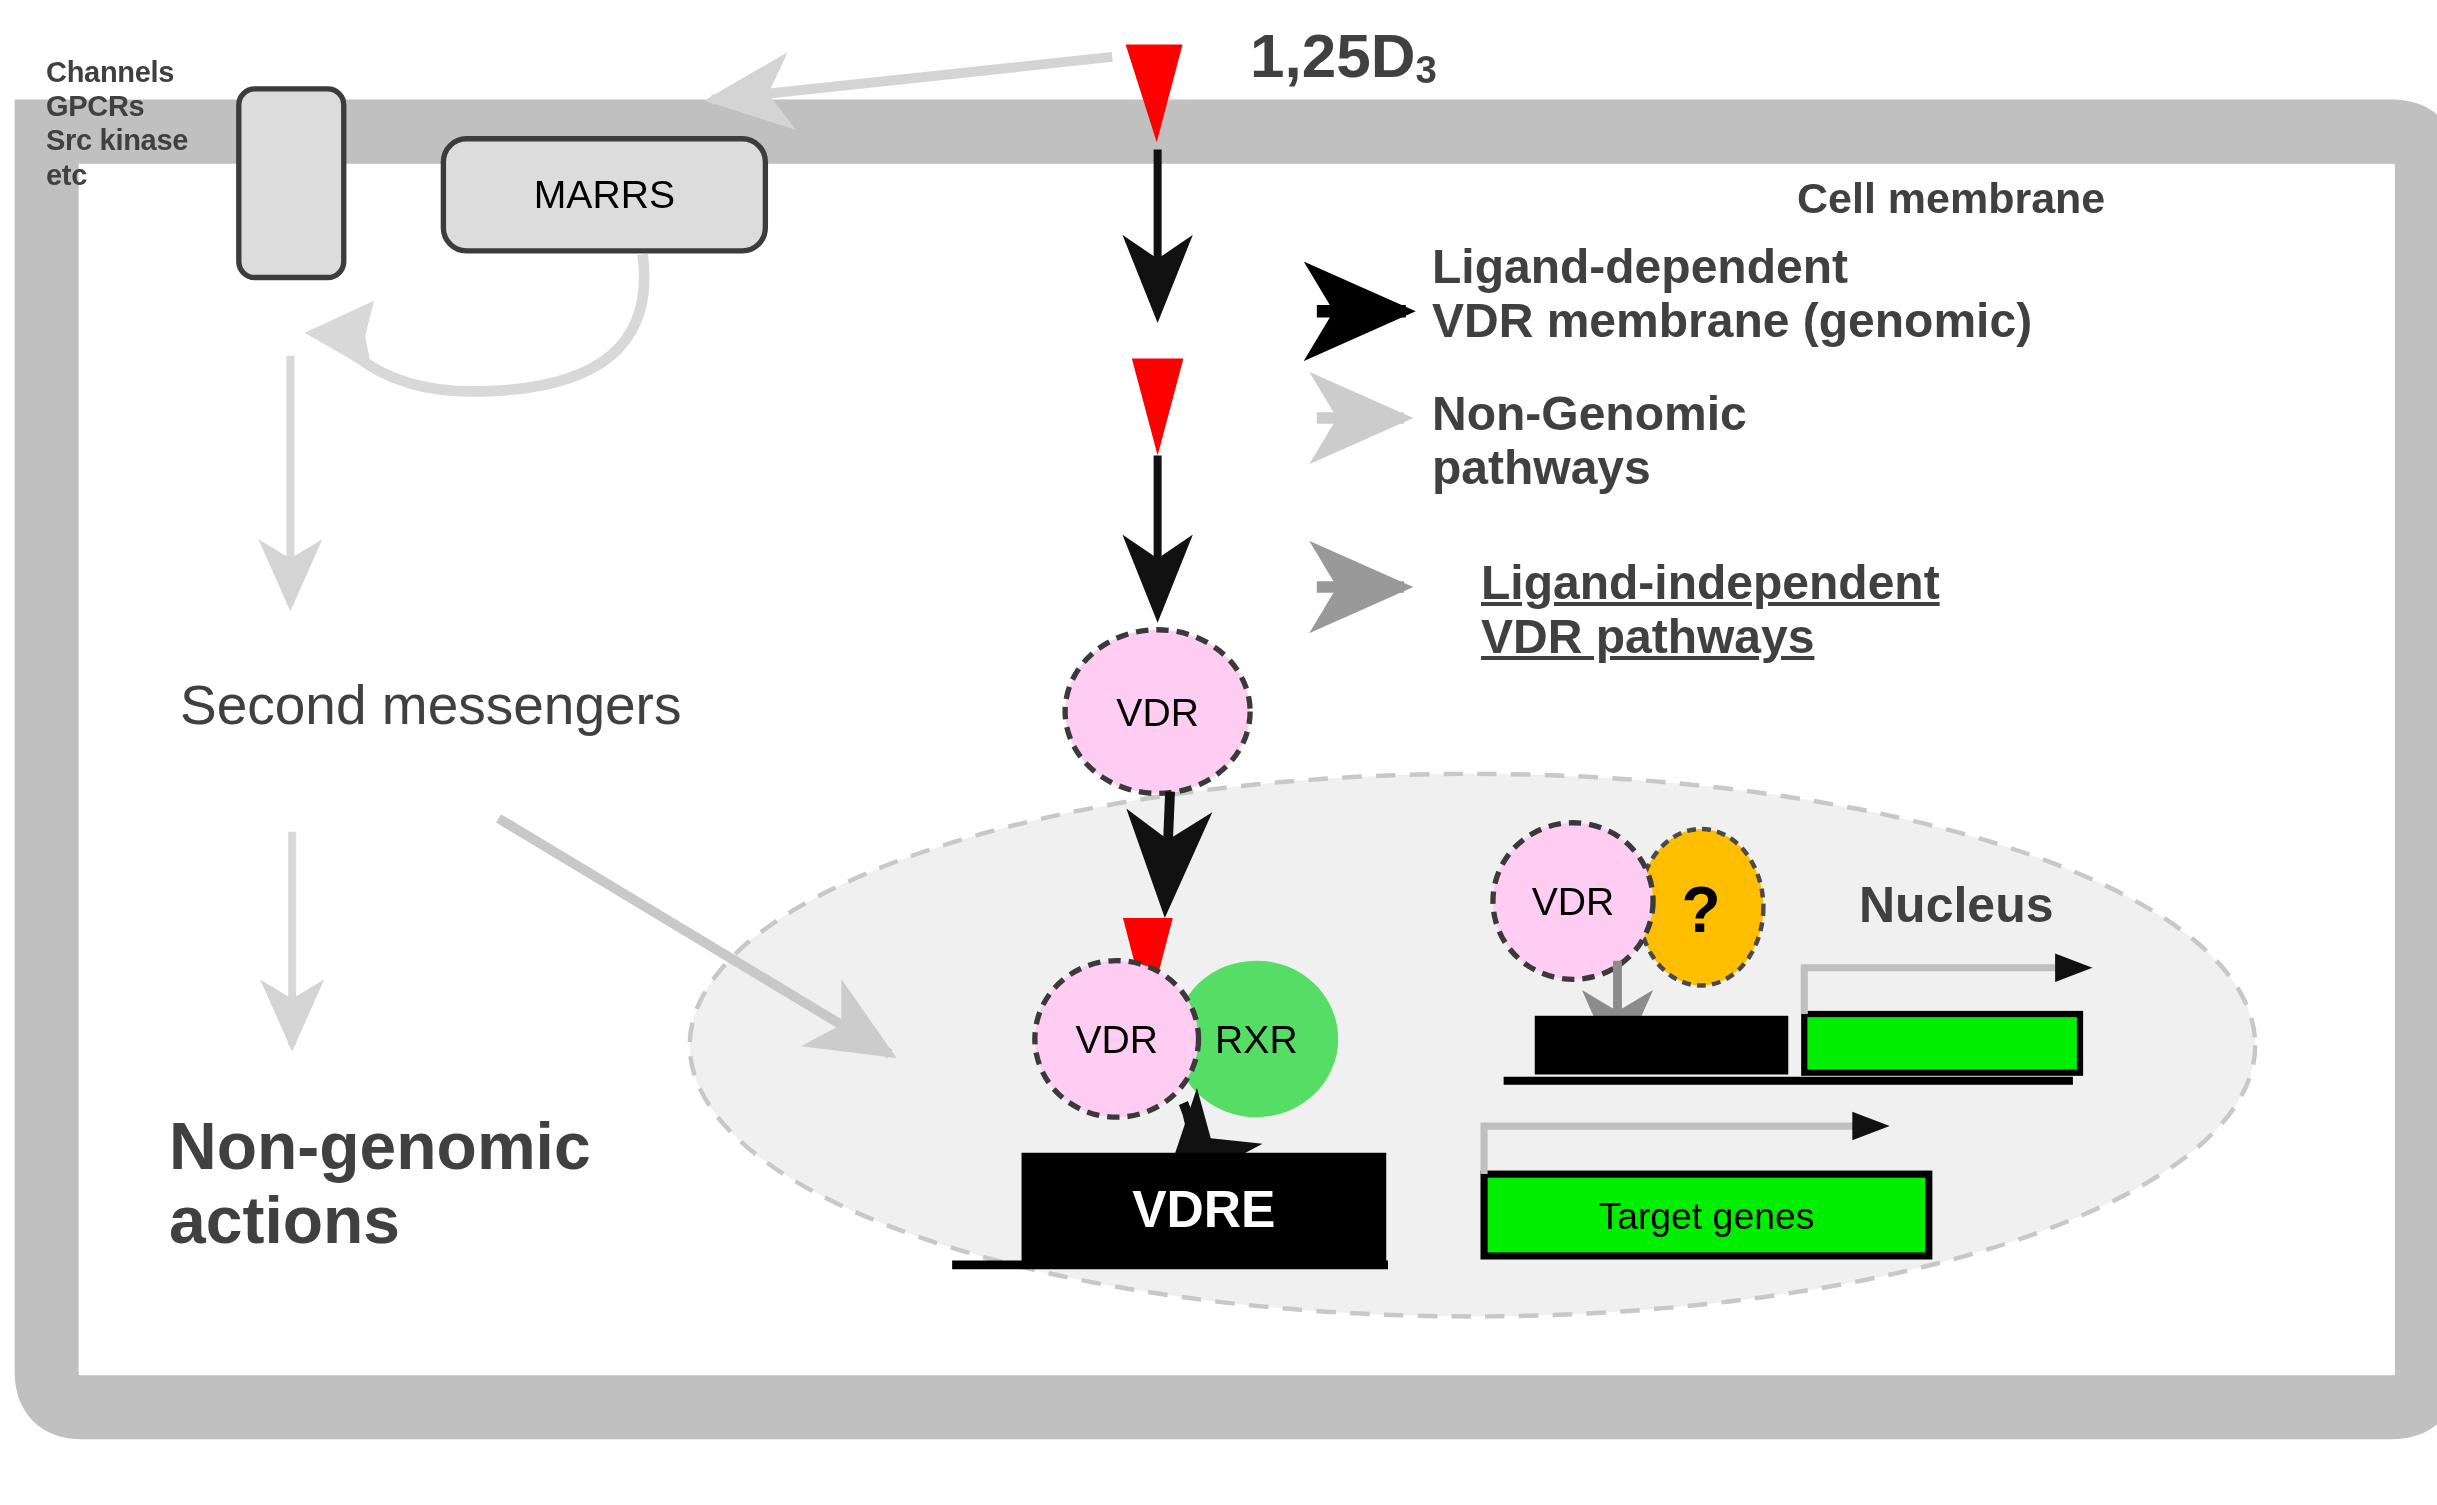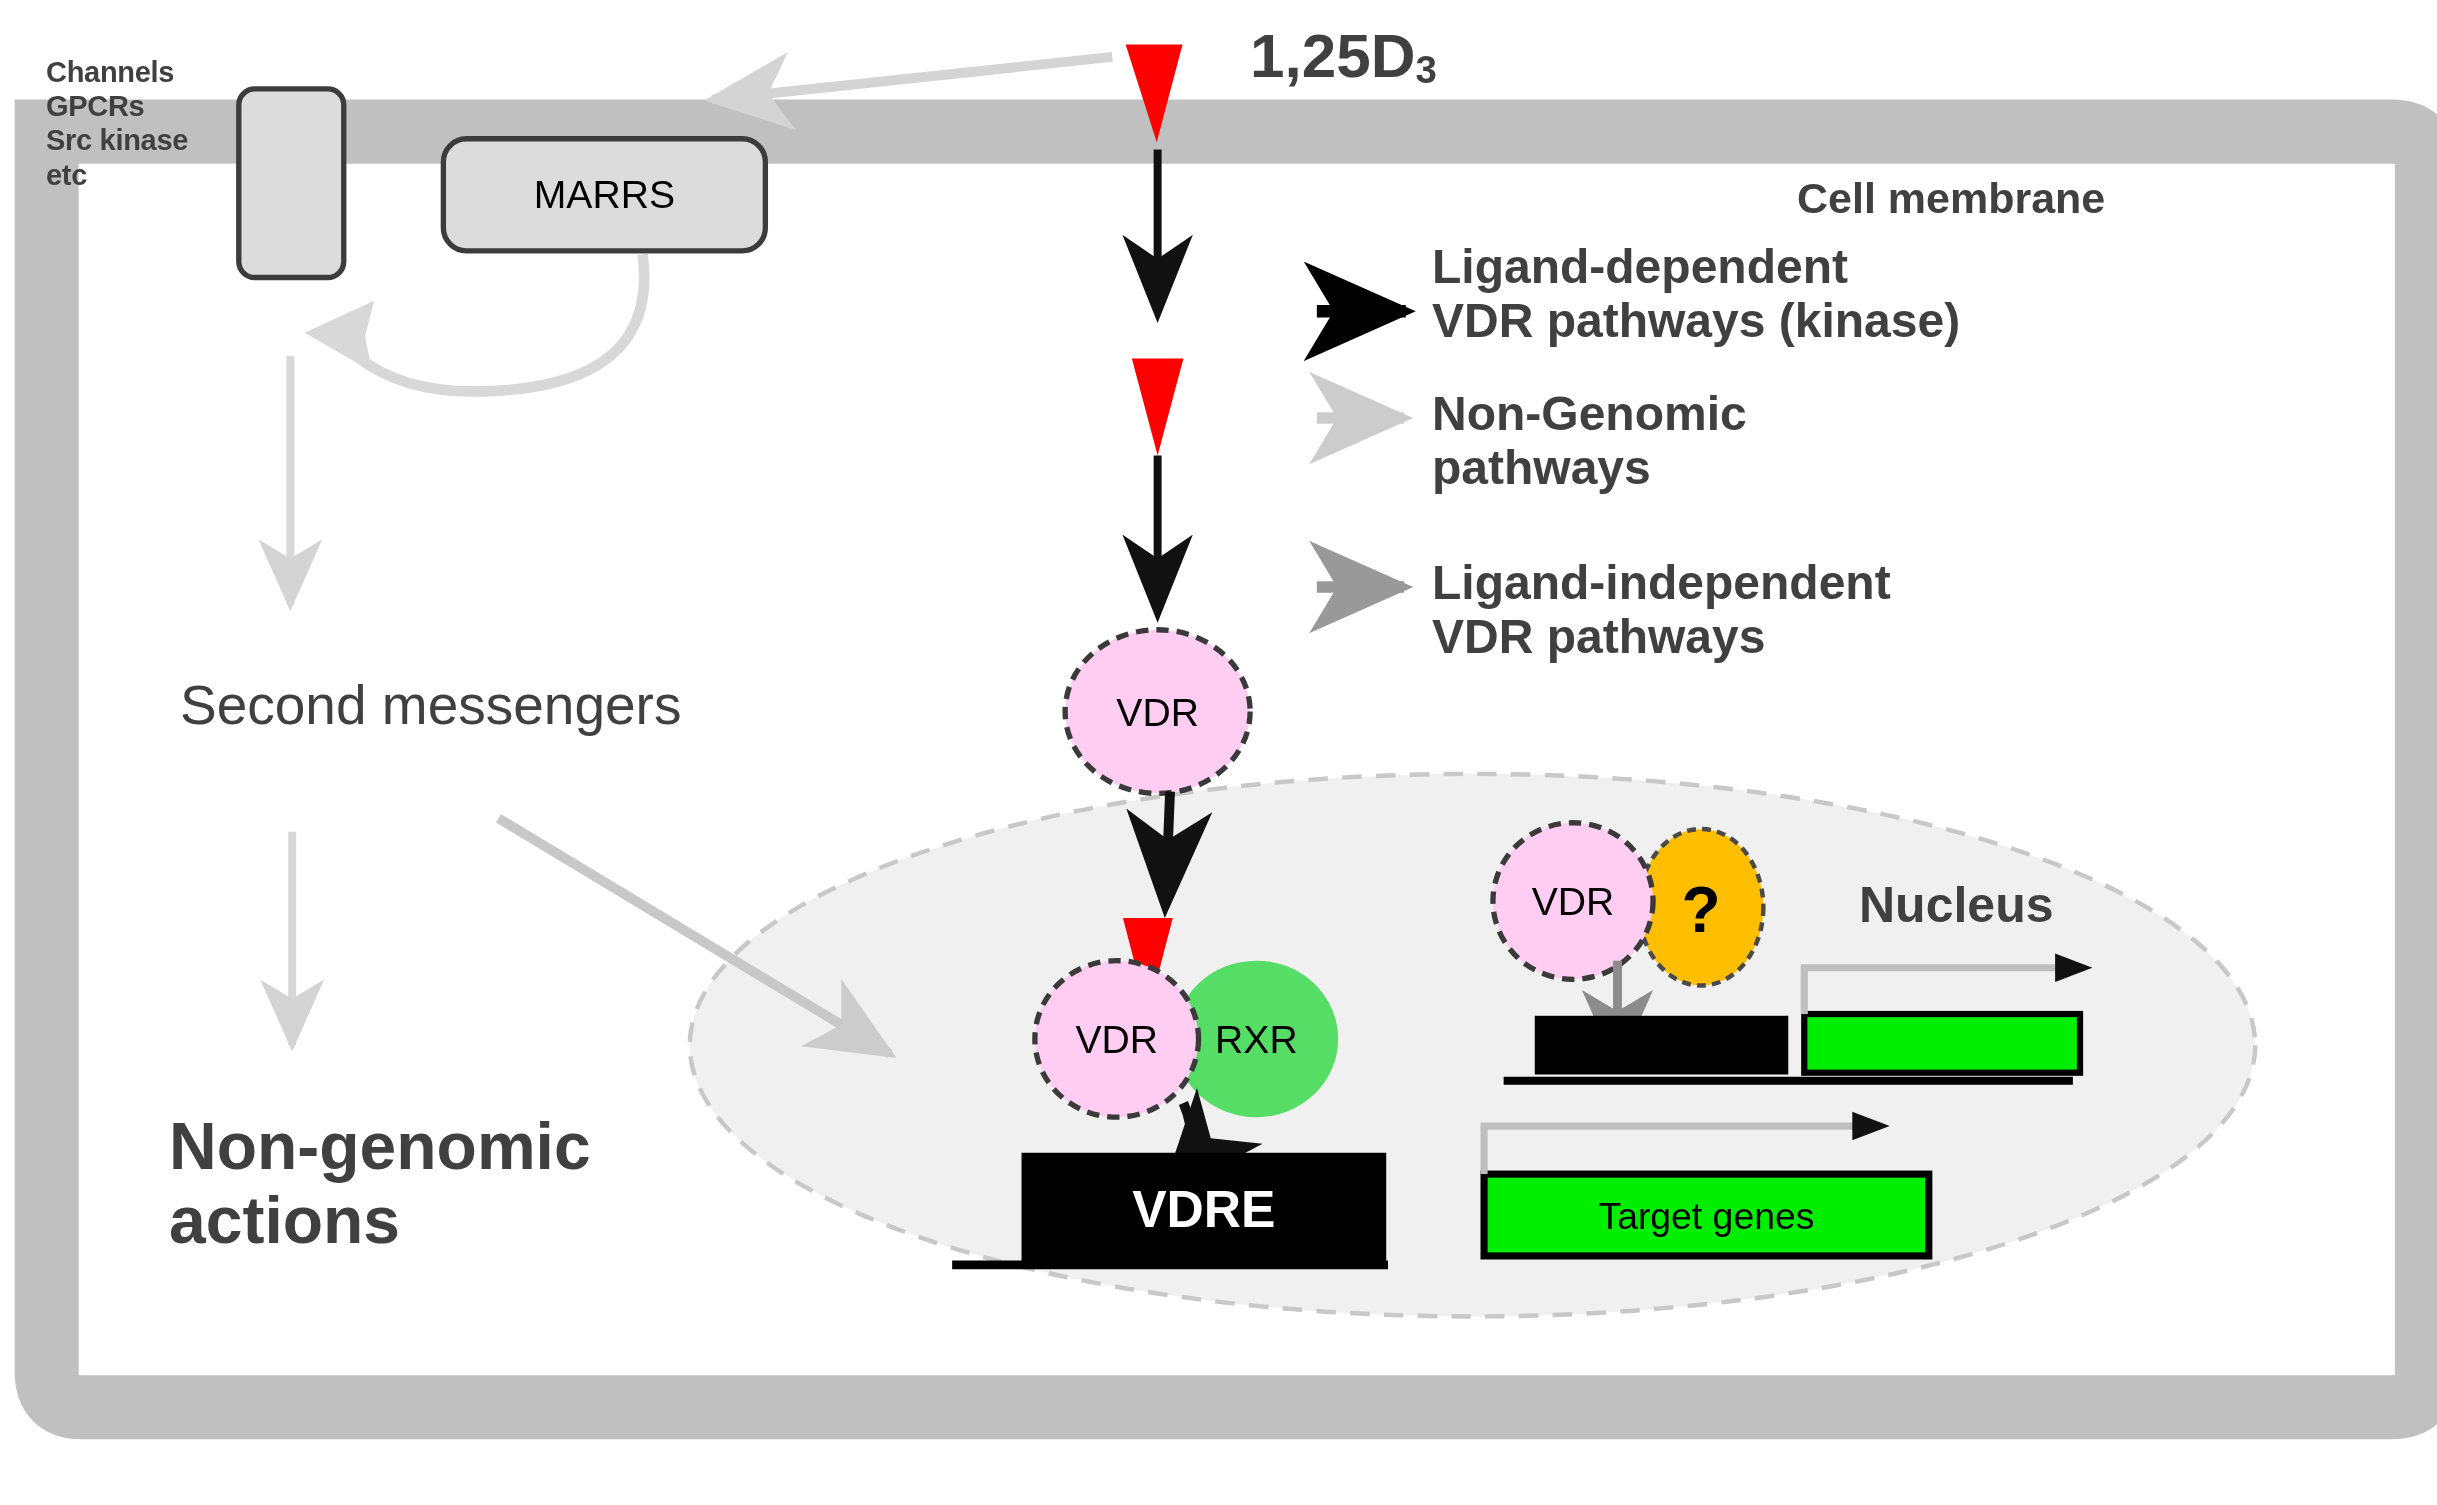--- a/index.html
+++ b/index.html
@@ -261,7 +261,7 @@
   <div class="lbl cellmem-lbl" style="left:1797px; top:176px;text-align:right;">Cell membrane</div>
 
   <div class="lbl legend-text" style="left:1432px; top:240px; width:836px;">Ligand-dependent
-VDR pathways (kinase)</div>
+VDR membrane (genomic)</div>
 
   <div class="lbl legend-text" style="left:1432px; top:387px; width:836px;">Non-Genomic
 pathways</div>

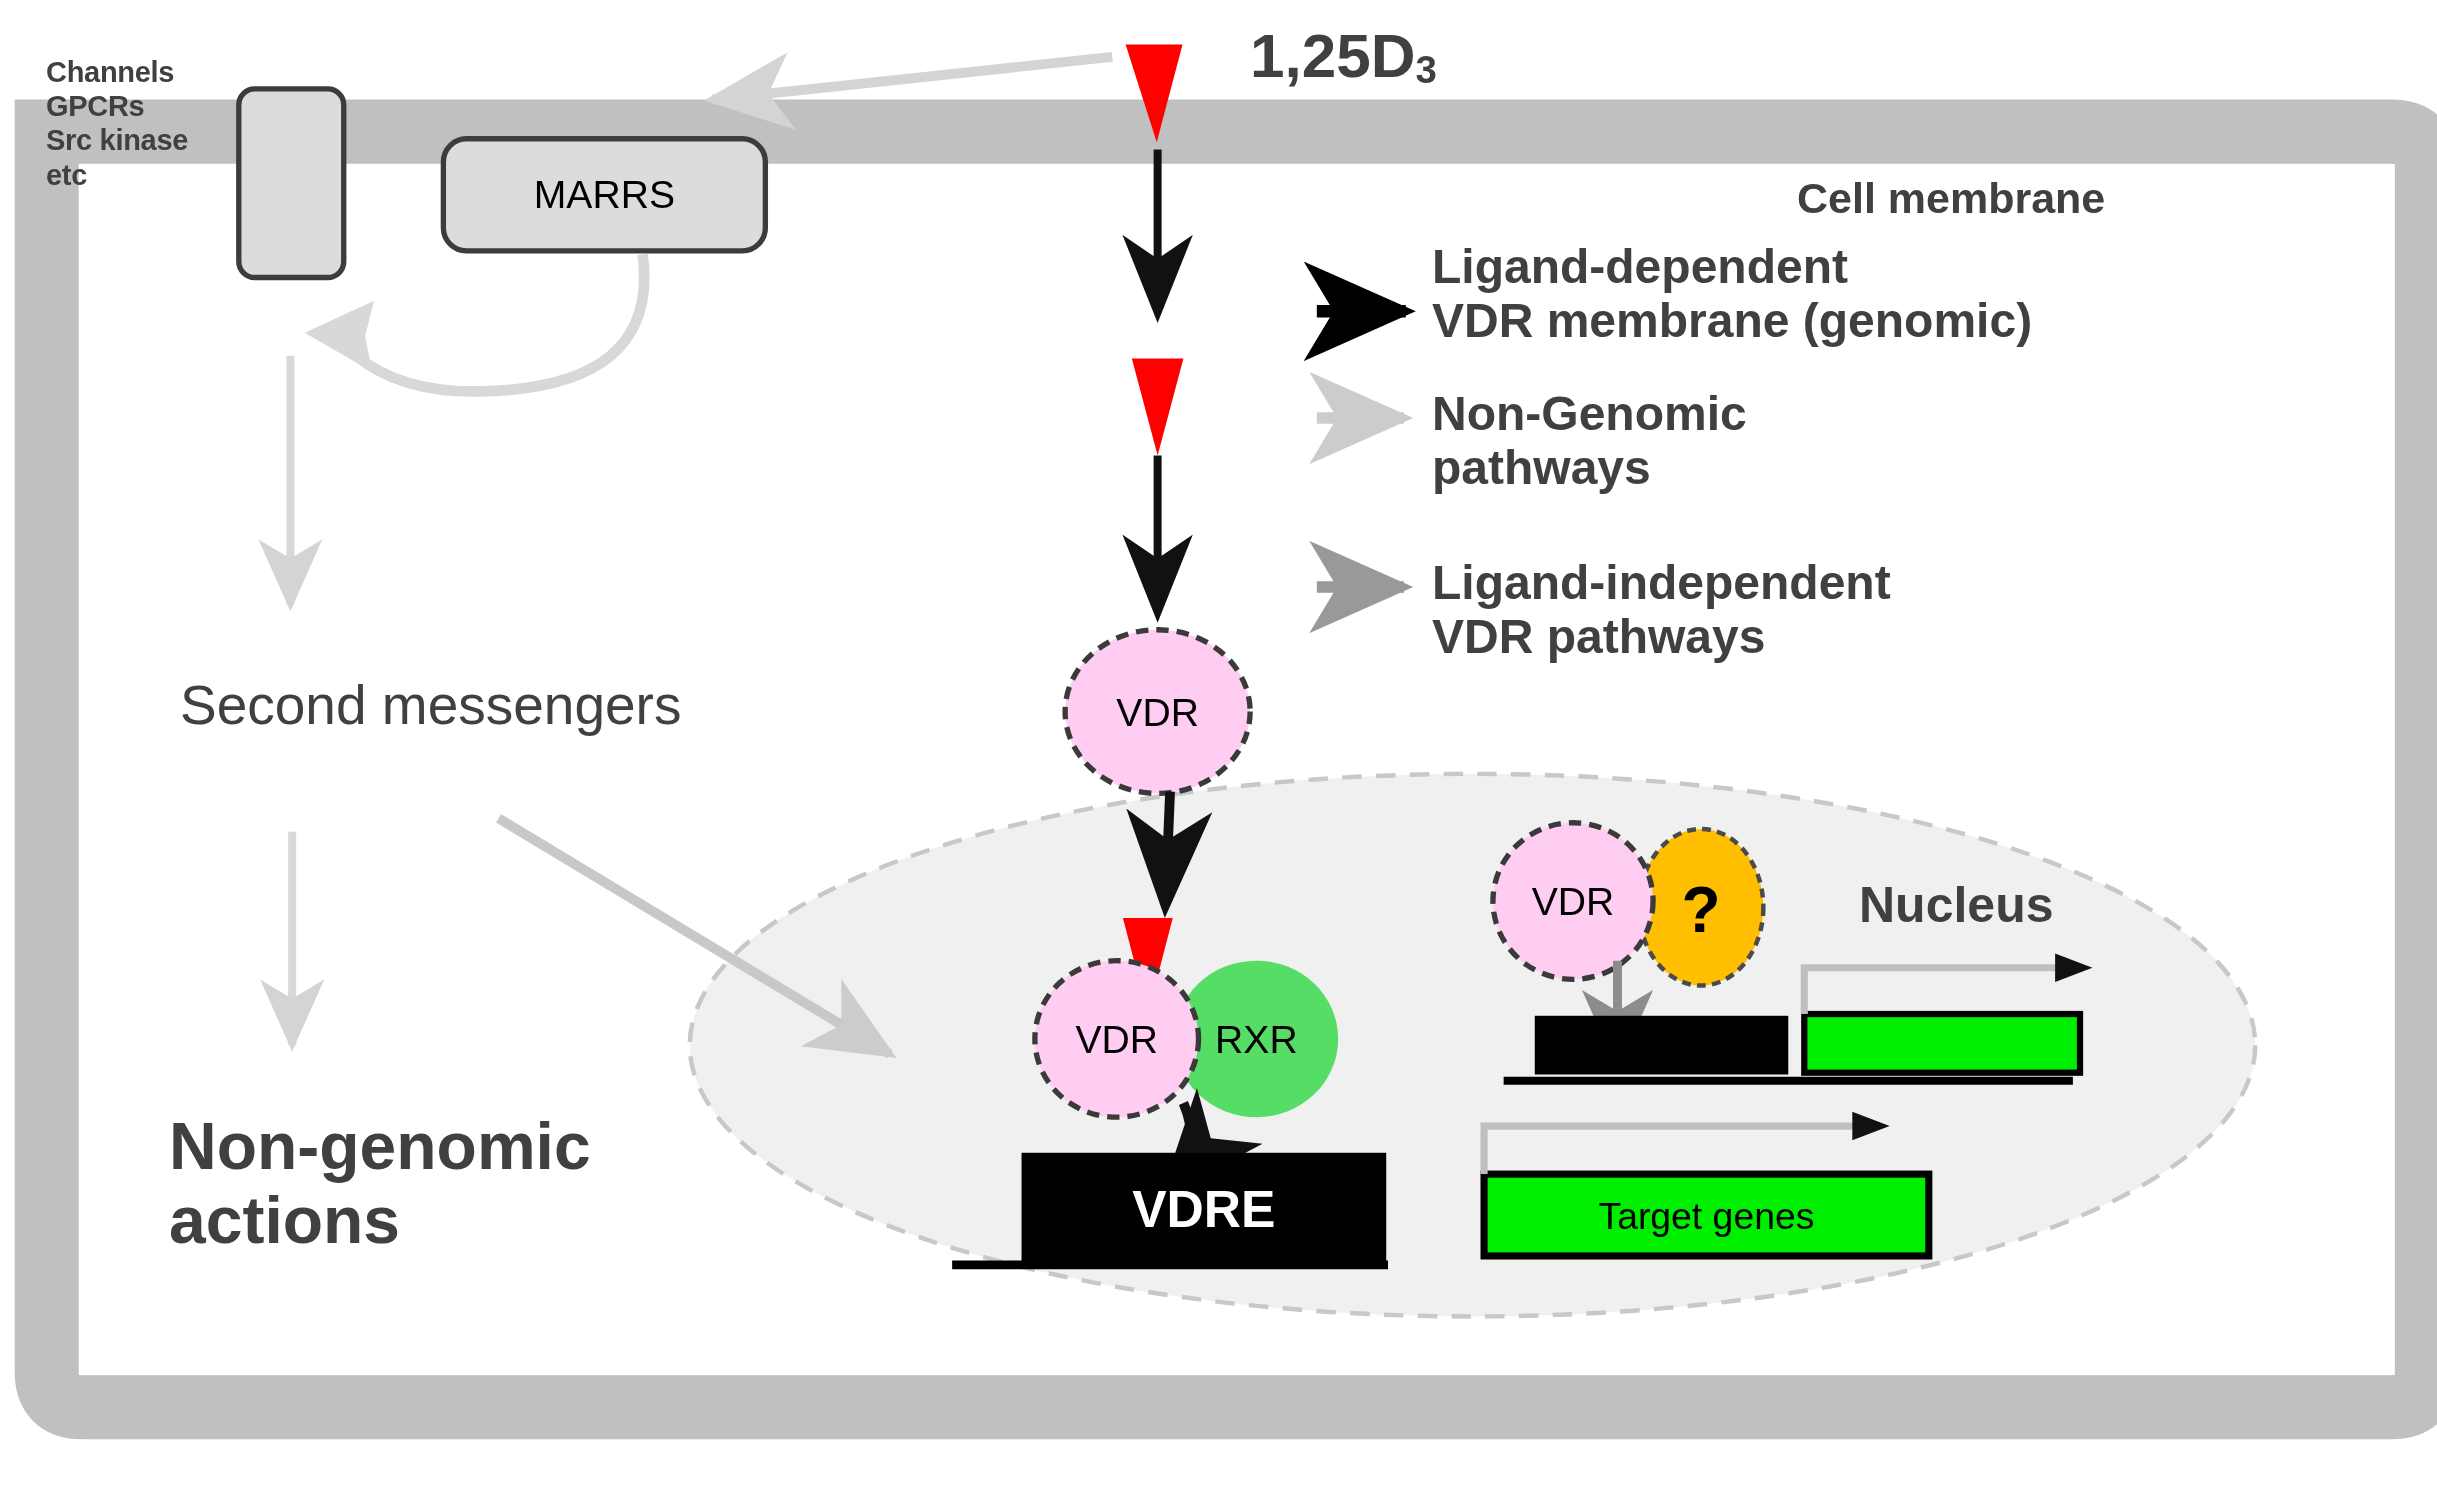--- a/index.html
+++ b/index.html
@@ -266,7 +266,7 @@
   <div class="lbl legend-text" style="left:1432px; top:387px; width:836px;">Non-Genomic
 pathways</div>
 
-  <div class="lbl legend-text" style="left:1432px; top:556px; width:836px;">Ligand-independent
+  <div class="lbl legend-text" style="left:1481px; top:556px; width:836px;text-decoration:underline;">Ligand-independent
 VDR pathways</div>
 
   <div class="lbl big-bold" style="left:180px; top:676px;">Second messengers</div>

